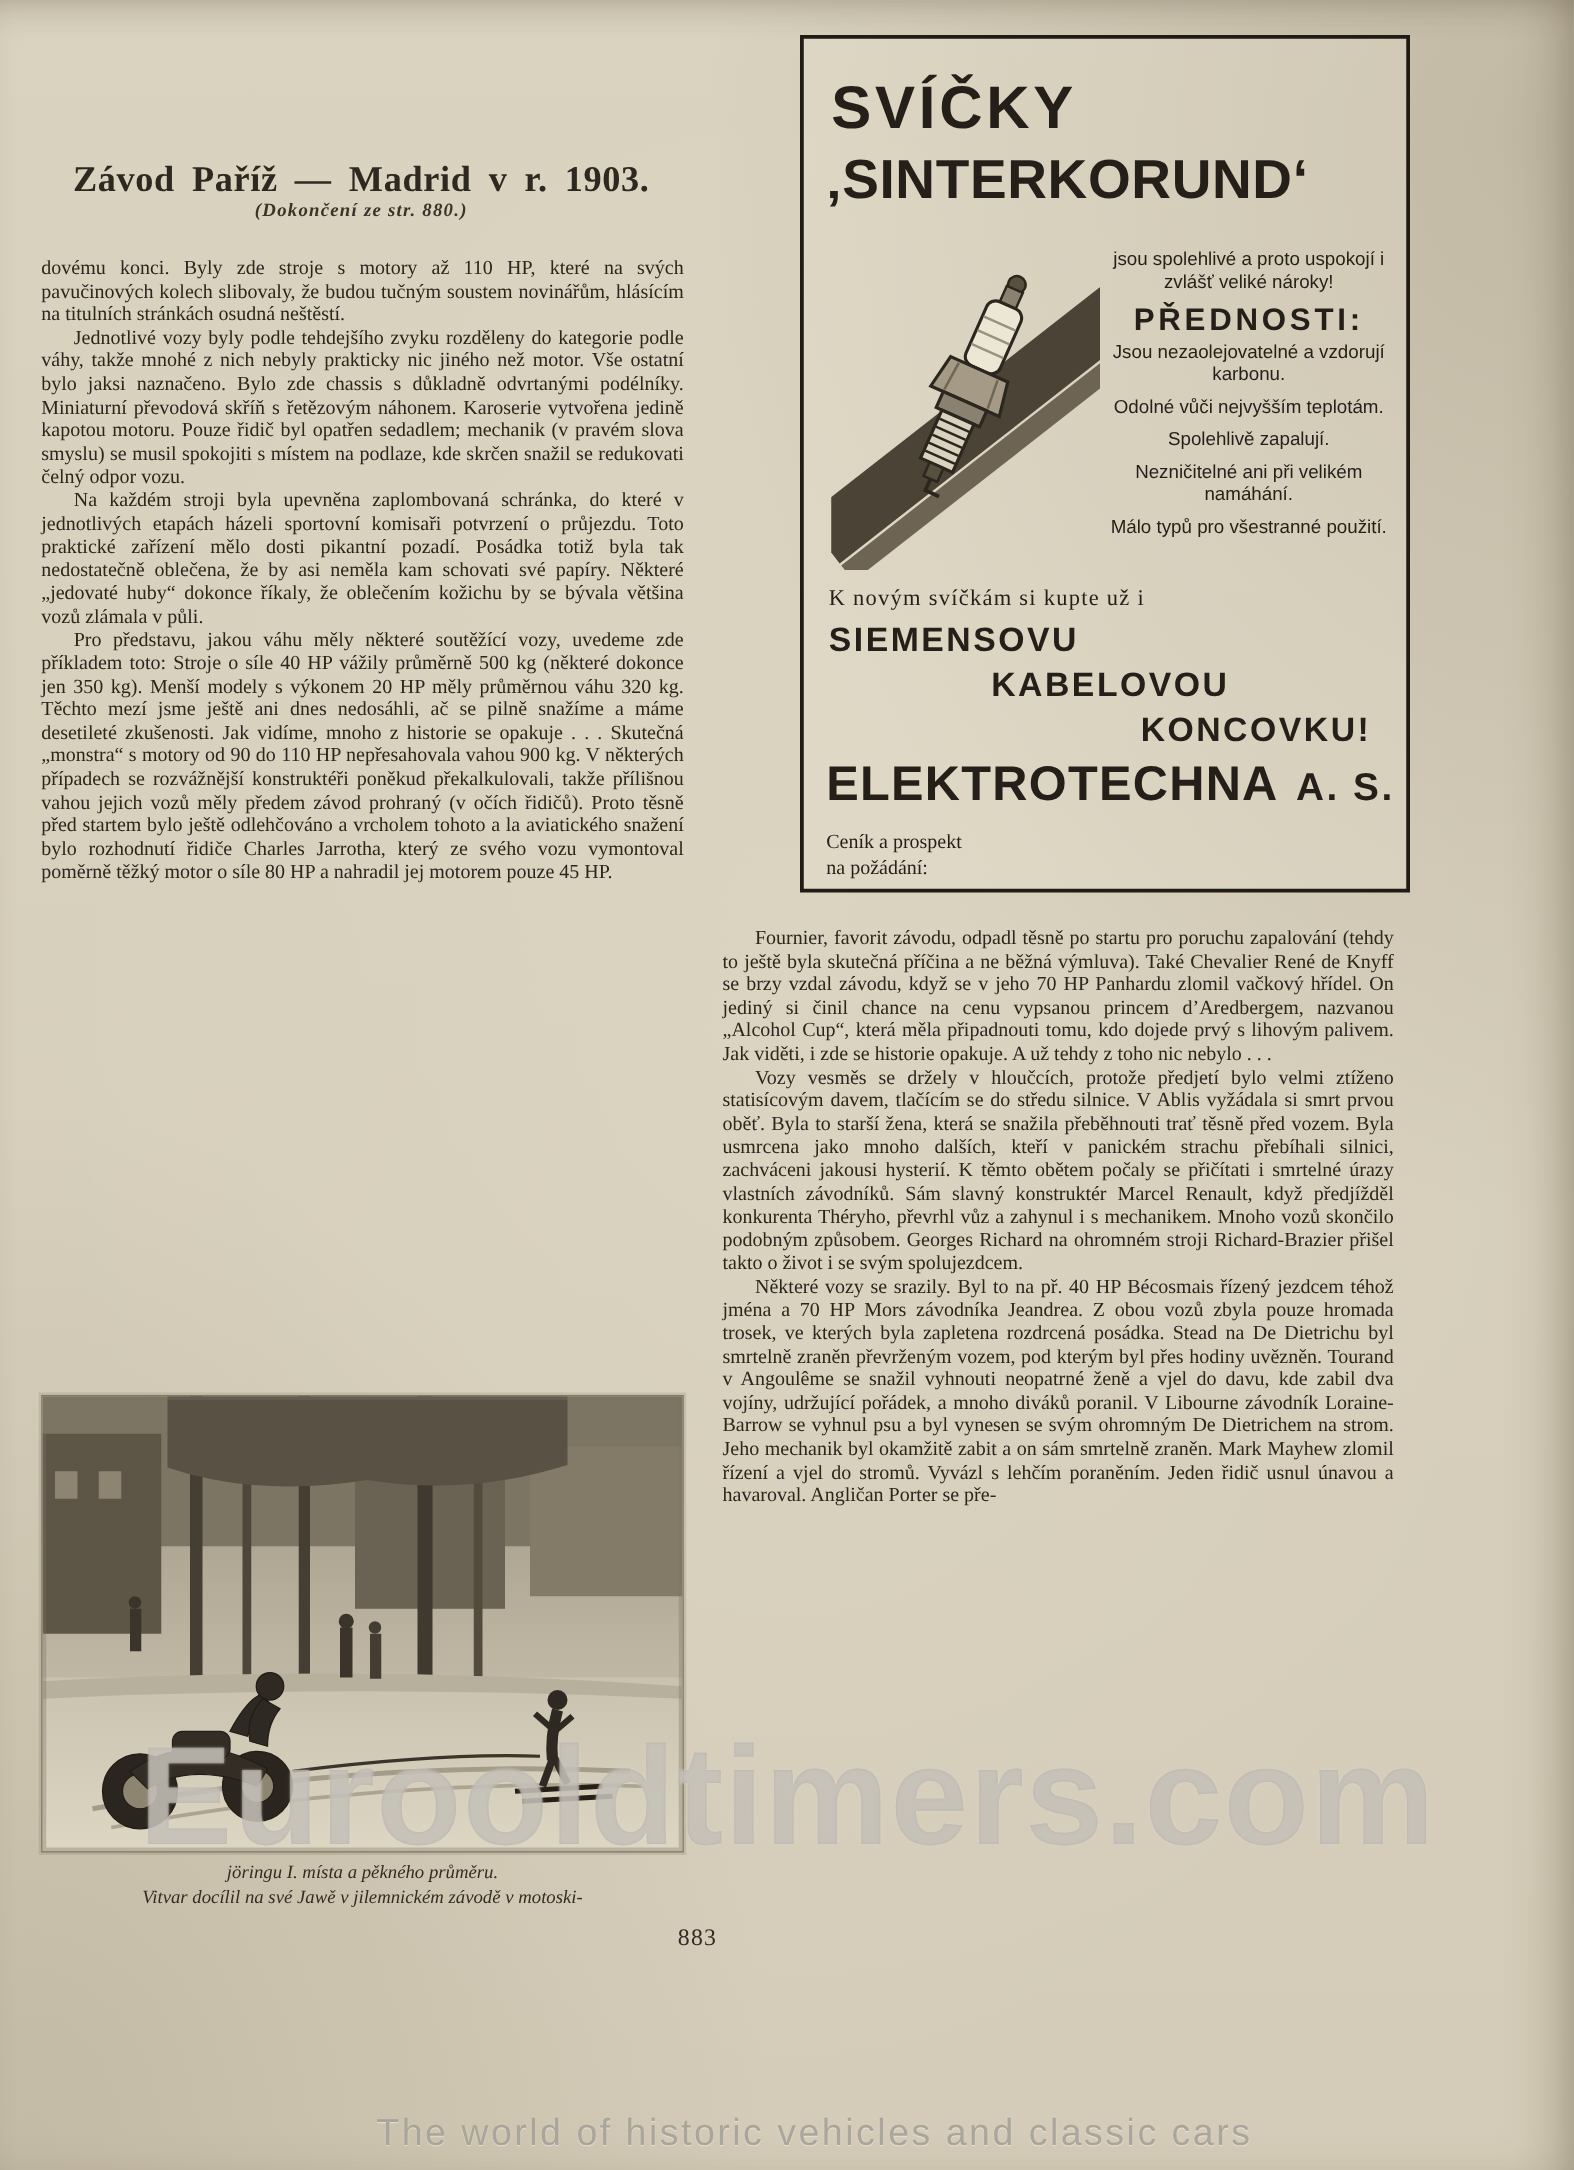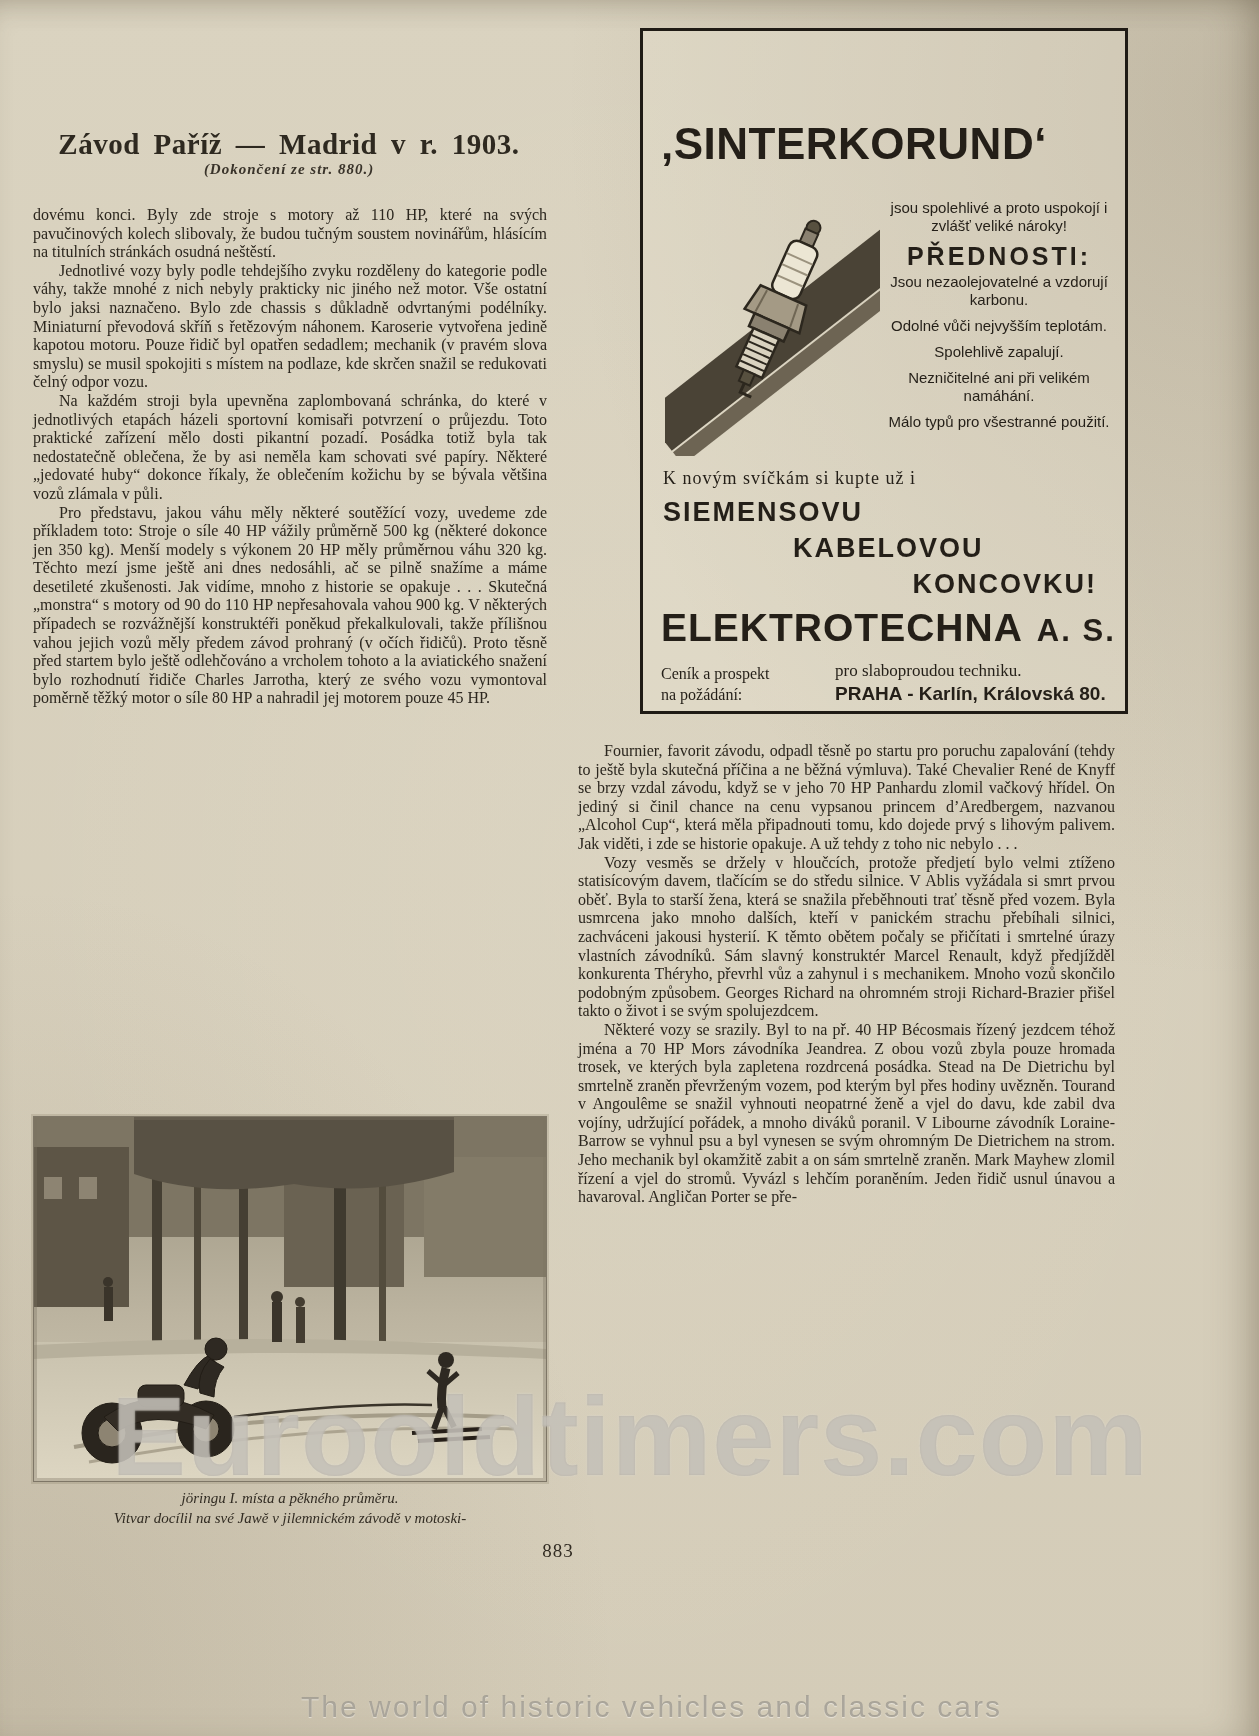--- a/index.html
+++ b/index.html
@@ -96,6 +96,7 @@
   </div>
 
   <div class="ad">
+    <div class="ad-headline1">SVÍČKY</div>
     <div class="ad-headline2">‚SINTERKORUND‘</div>
 
     <div class="plug-wrap">

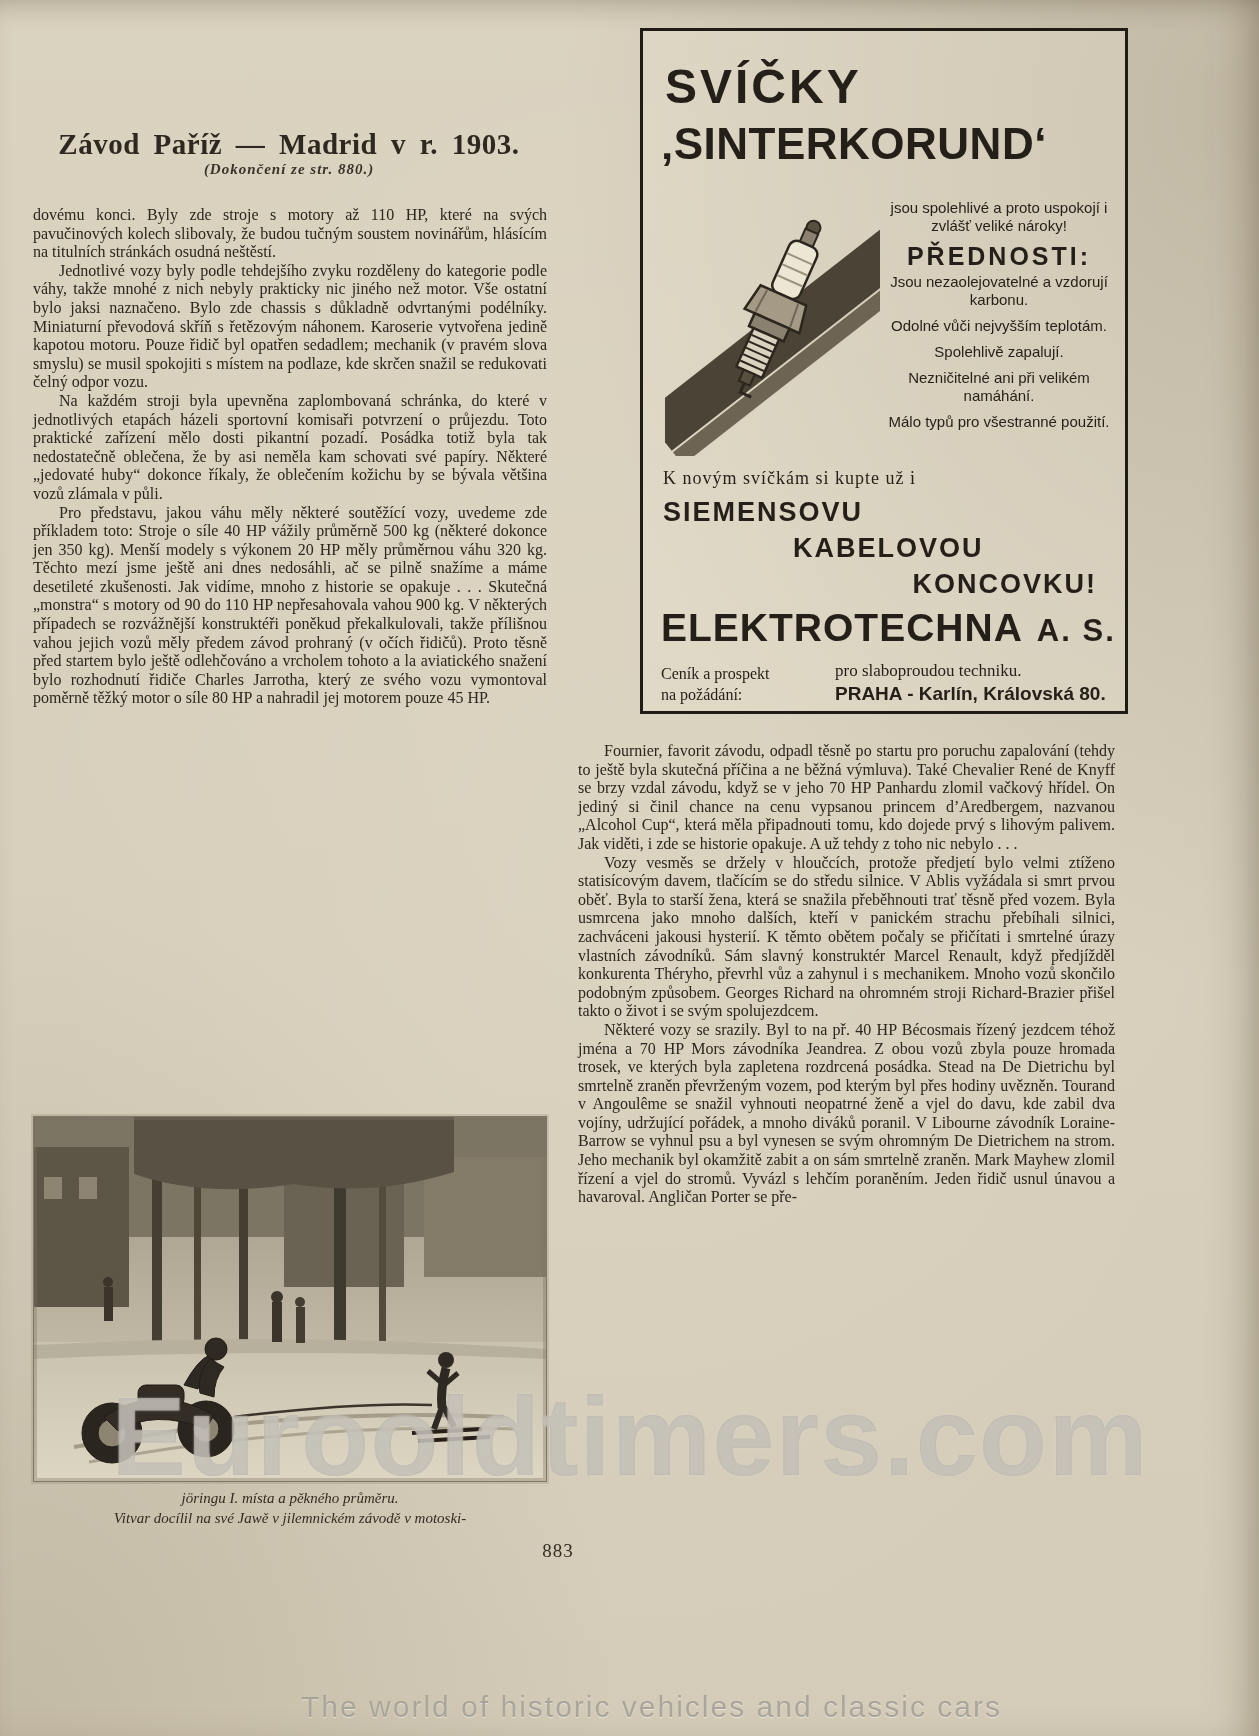--- a/index.html
+++ b/index.html
@@ -155,10 +155,6 @@
       <div>Ceník a prospekt</div>
       <div>na požádání:</div>
     </div>
-    <div class="ad-note-right">
-      <div>pro slaboproudou techniku.</div>
-      <div class="addr">PRAHA - Karlín, Královská 80.</div>
-    </div>
   </div>
 
   <div class="photo">

